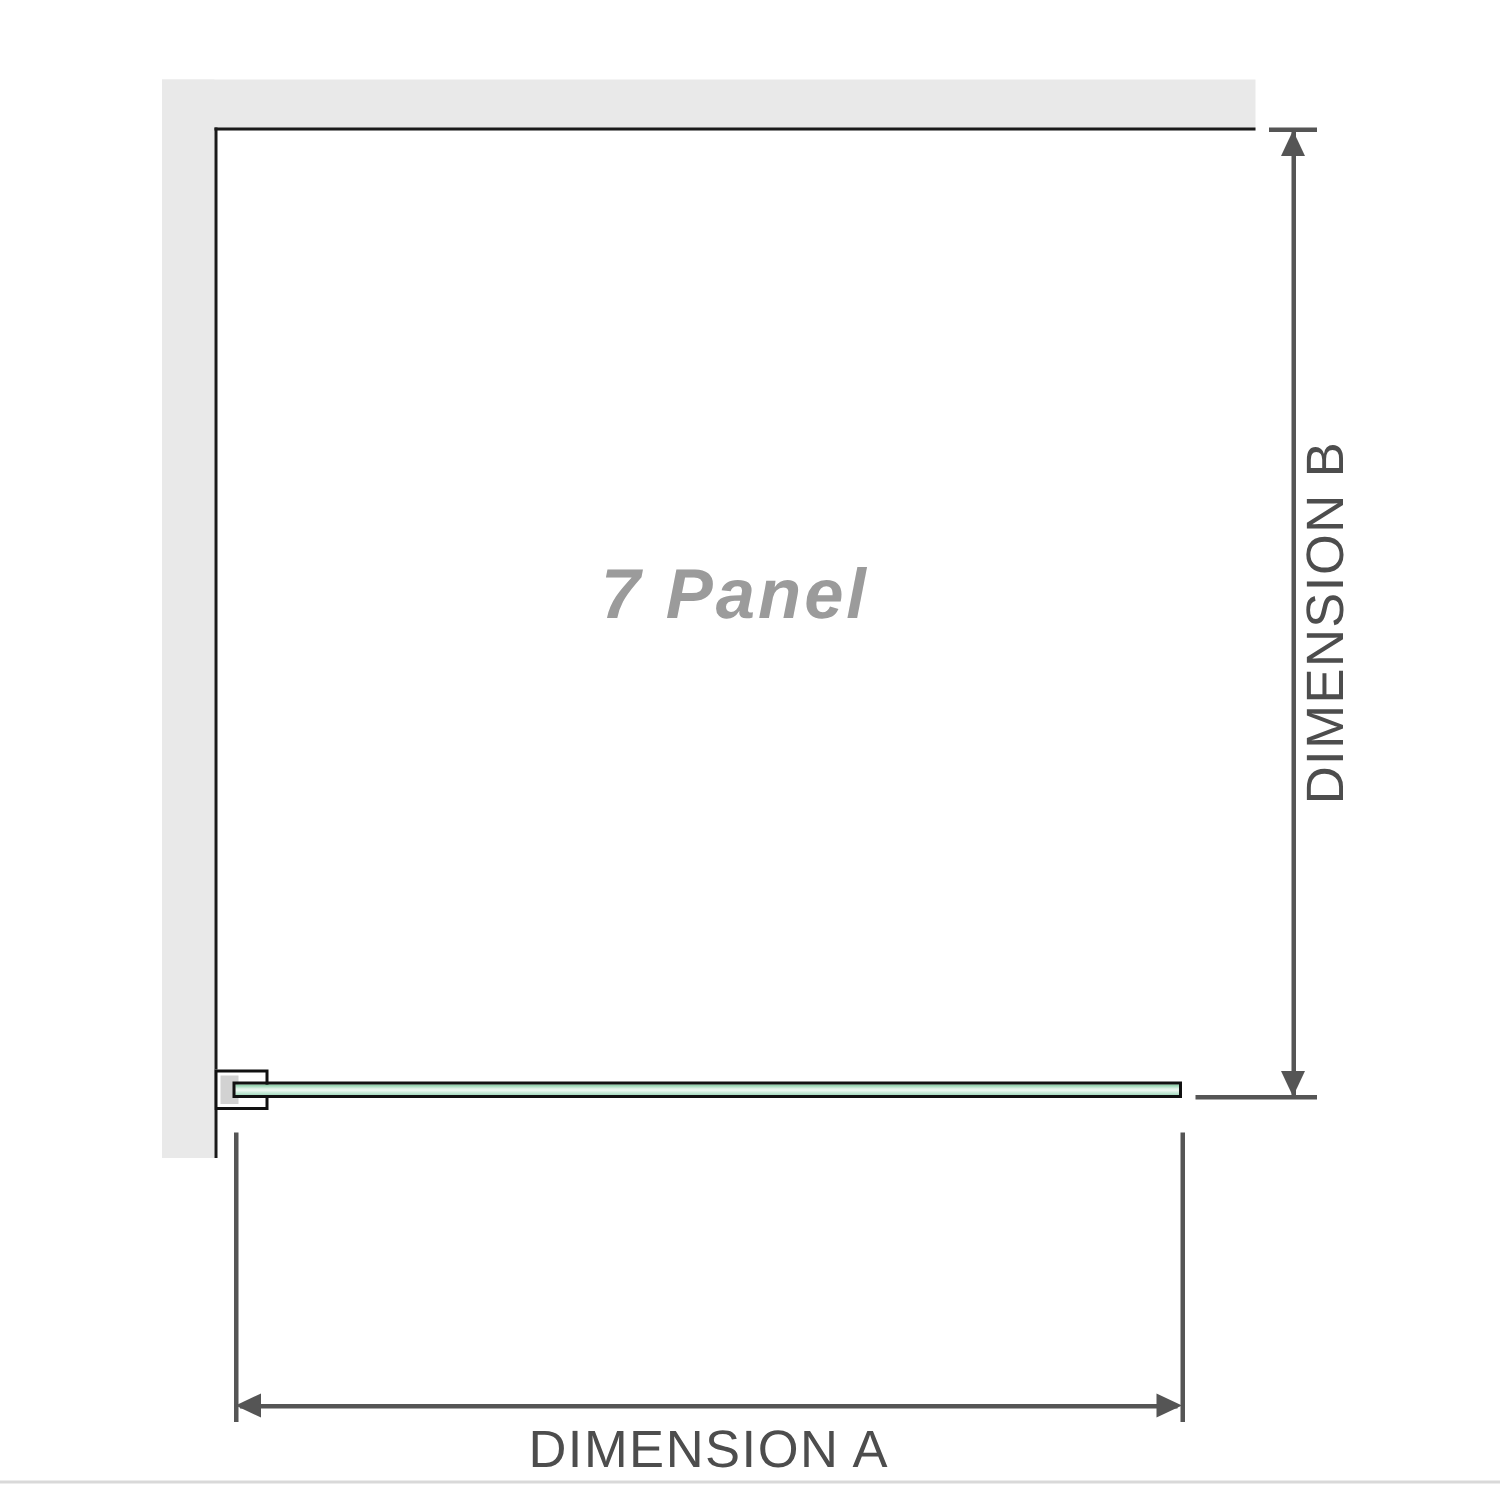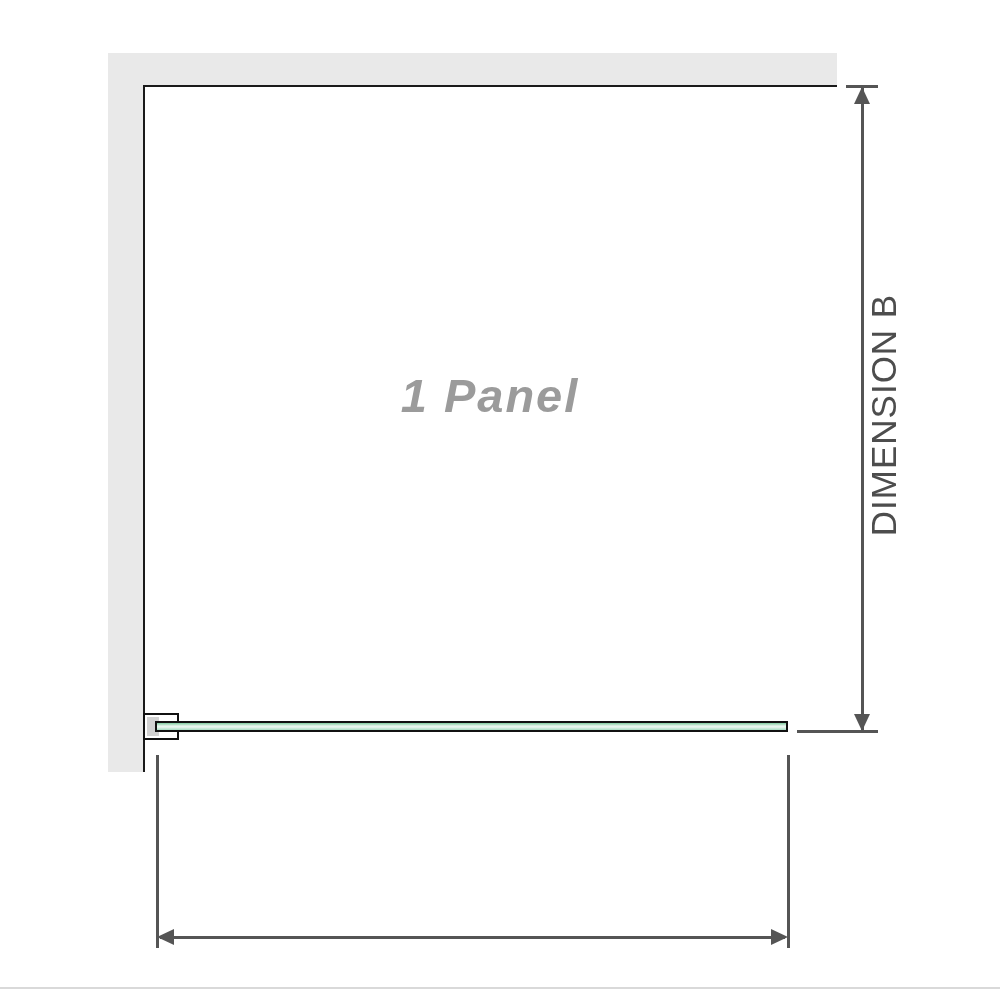--- a/index.html
+++ b/index.html
@@ -113,7 +113,7 @@
   <div class="abs panel-border-top"></div>
   <div class="abs panel-border-left"></div>
 
-  <div class="abs panel-label">1 Panel</div>
+  <div class="abs panel-label">7 Panel</div>
 
   <div class="abs bracket"></div>
   <div class="abs bracket-insert"></div>

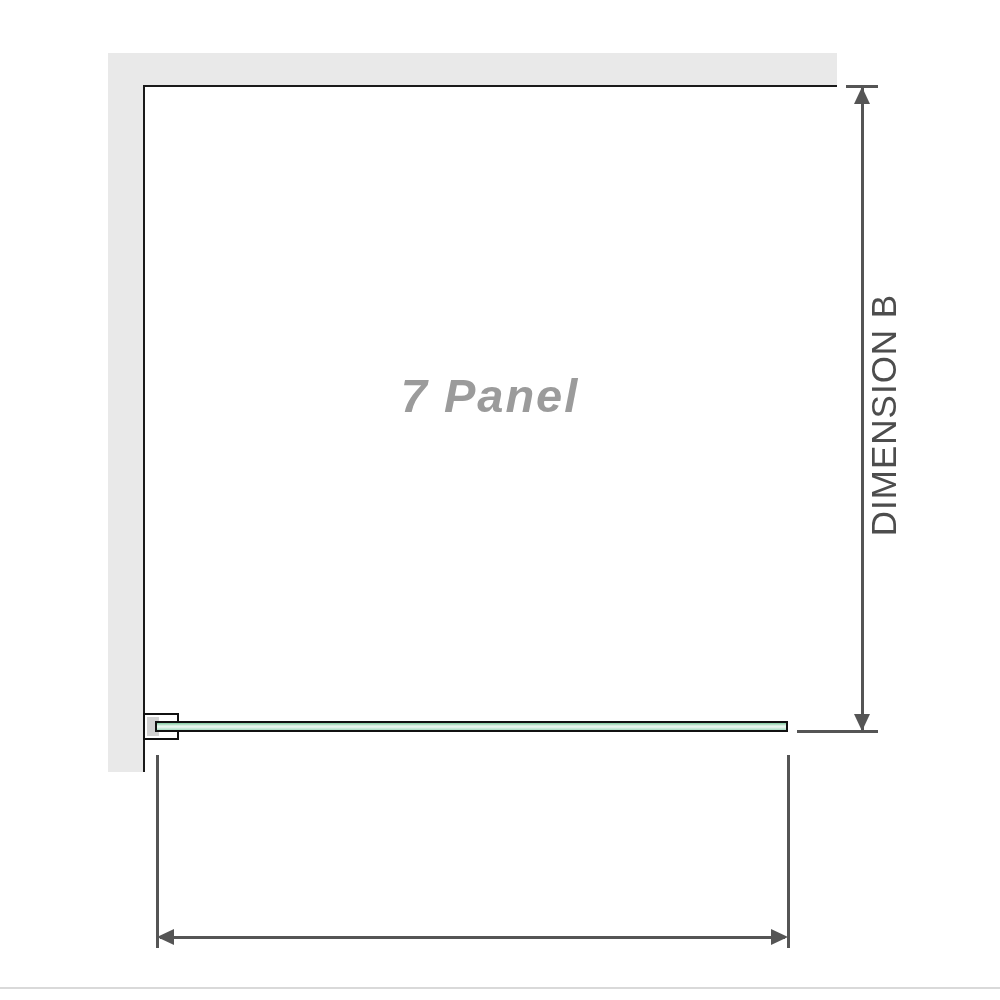--- a/index.html
+++ b/index.html
@@ -131,6 +131,7 @@
   <div class="abs dim-line dima-hline"></div>
   <div class="abs arrow arrow-left"></div>
   <div class="abs arrow arrow-right"></div>
+  <div class="abs dim-label dima-label">DIMENSION A</div>
 
   <div class="abs bottom-divider"></div>
 

